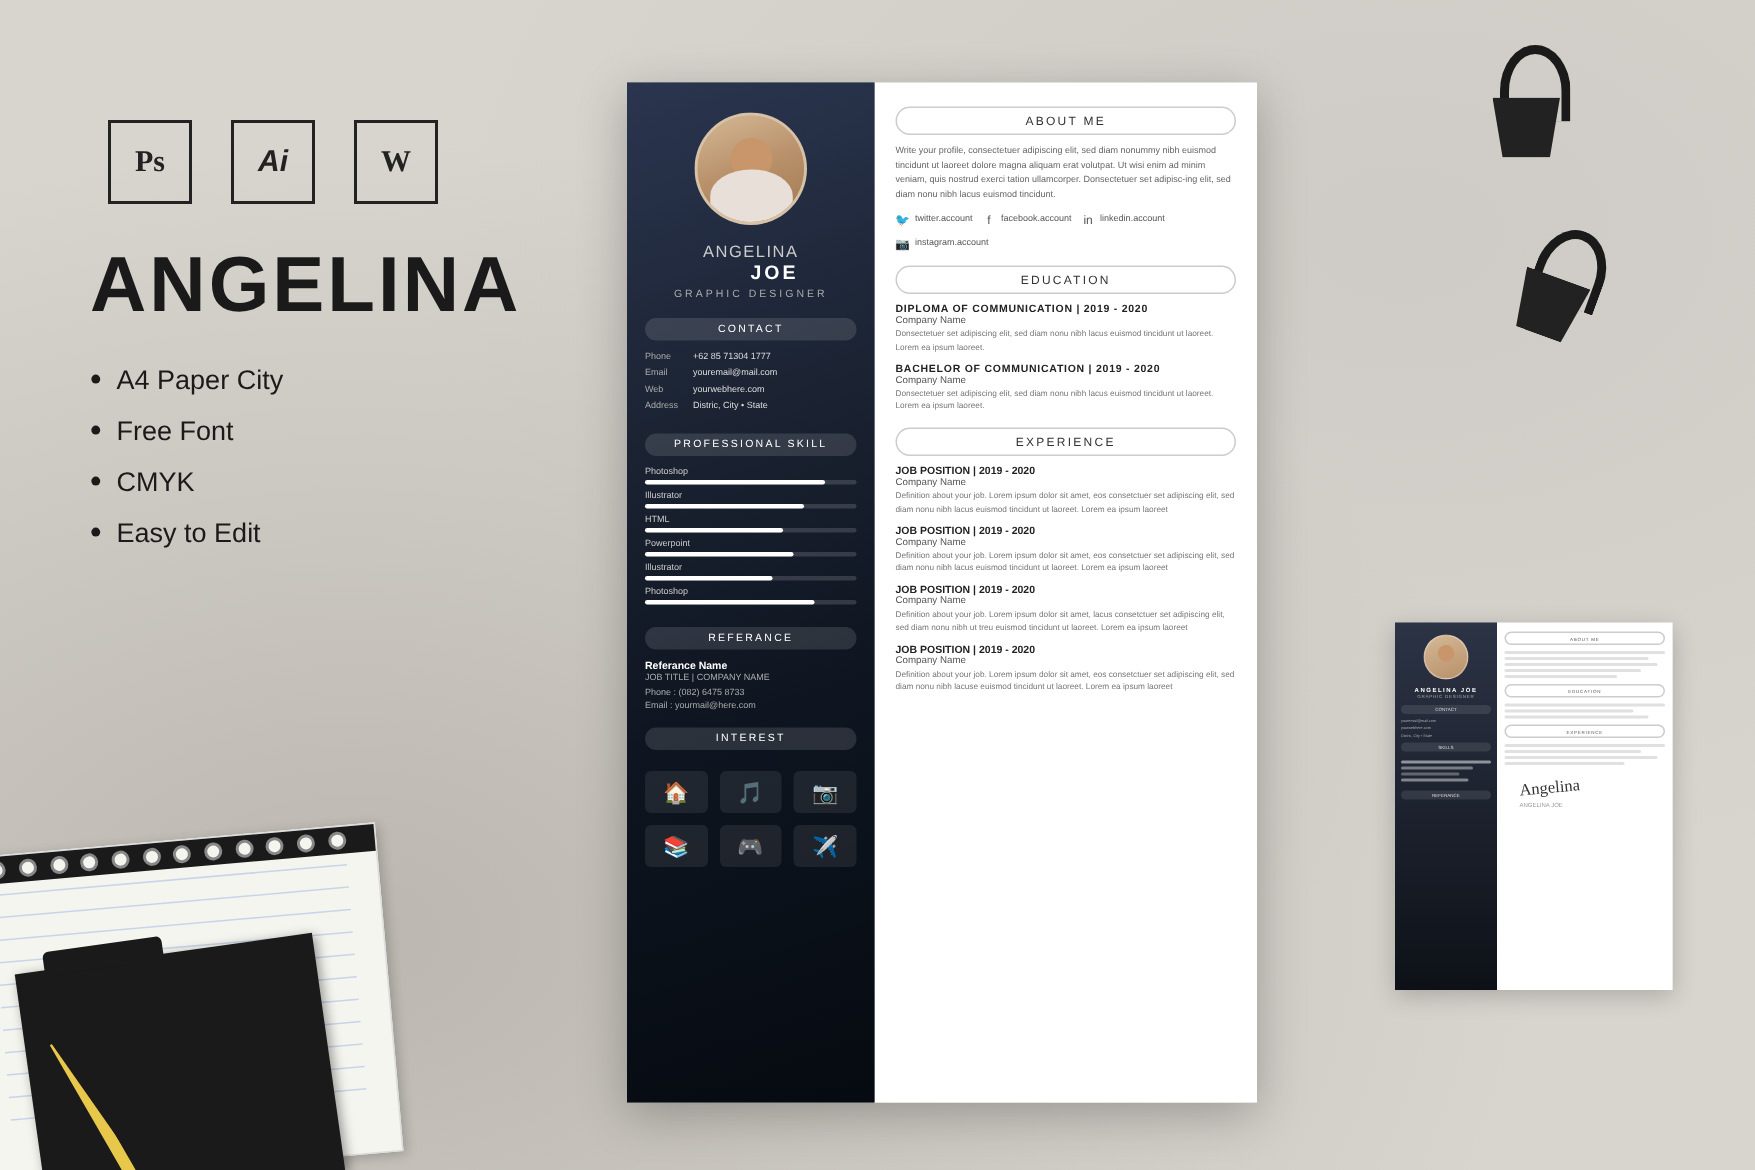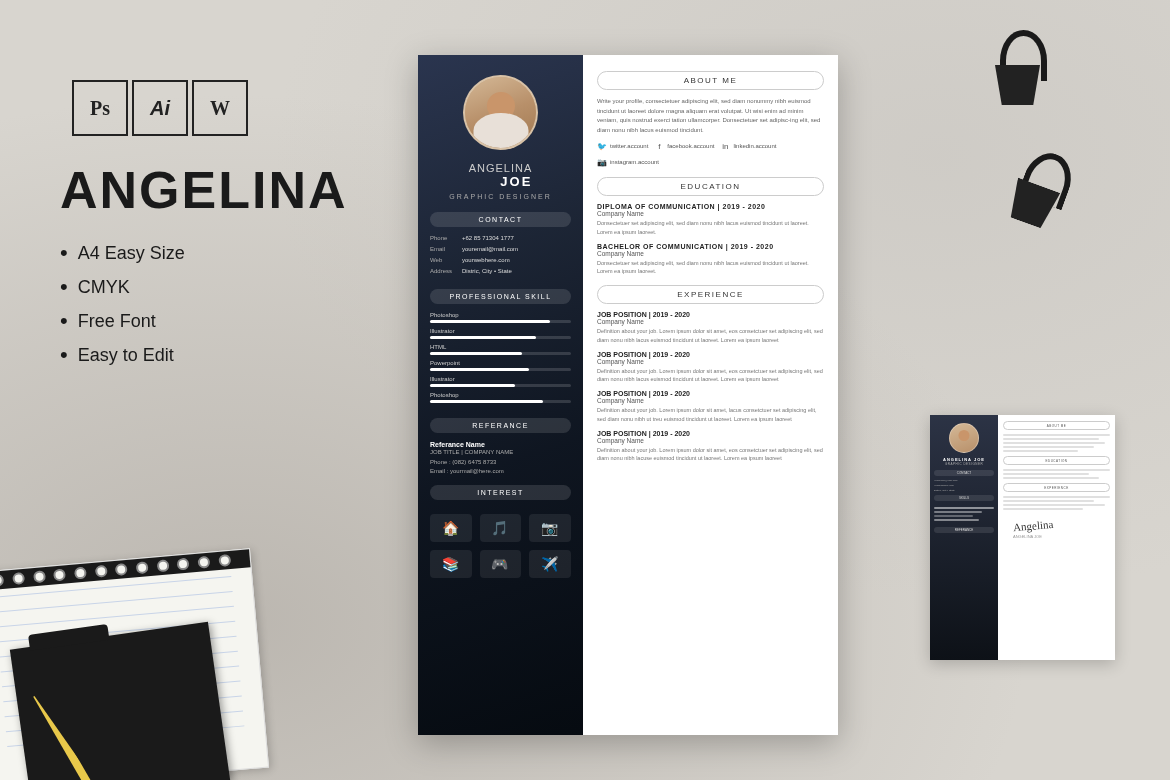--- a/index.html
+++ b/index.html
@@ -25,7 +25,7 @@
 
     .software-icons {
       display: flex;
-      gap: 4px;
+      gap: 26px;
       margin-bottom: 24px;
       padding-left: 12px;
     }

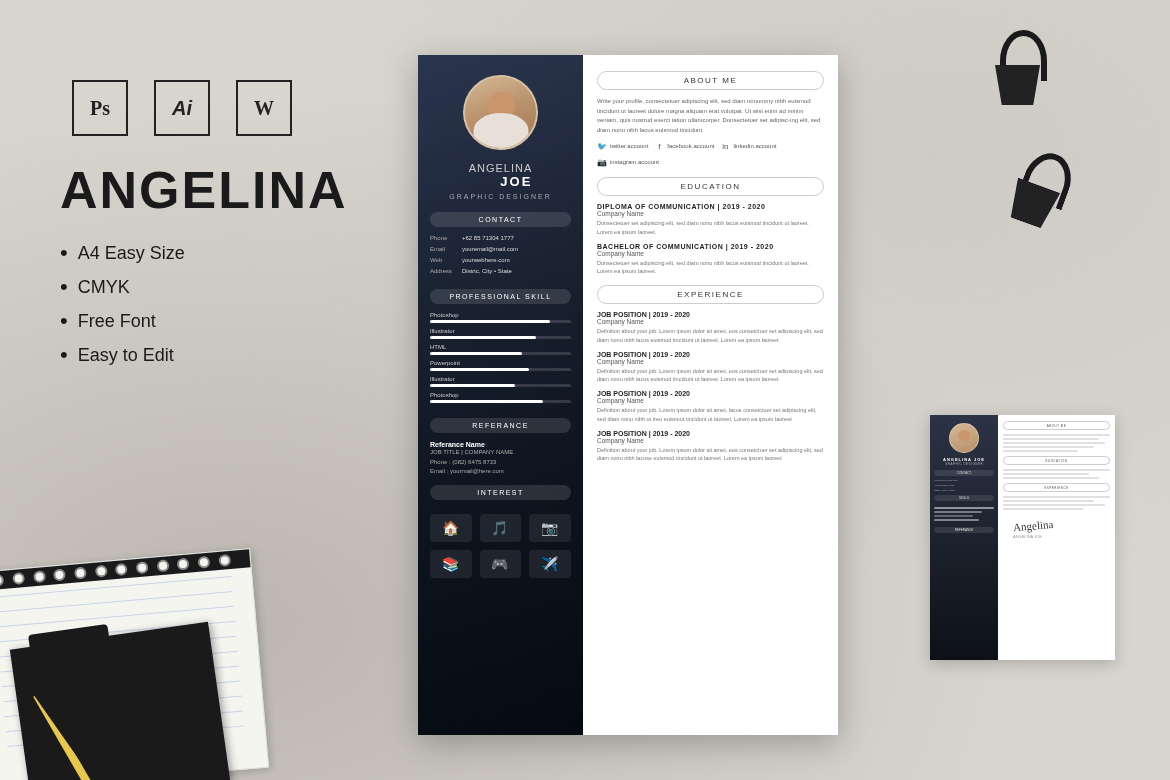--- a/index.html
+++ b/index.html
@@ -681,7 +681,7 @@
   </div>
   <div class="feature-title">ANGELINA</div>
   <ul class="feature-list">
-    <li>A4 Easy Size</li>
+    <li>A4 Paper City</li>
     <li>CMYK</li>
     <li>Free Font</li>
     <li>Easy to Edit</li>

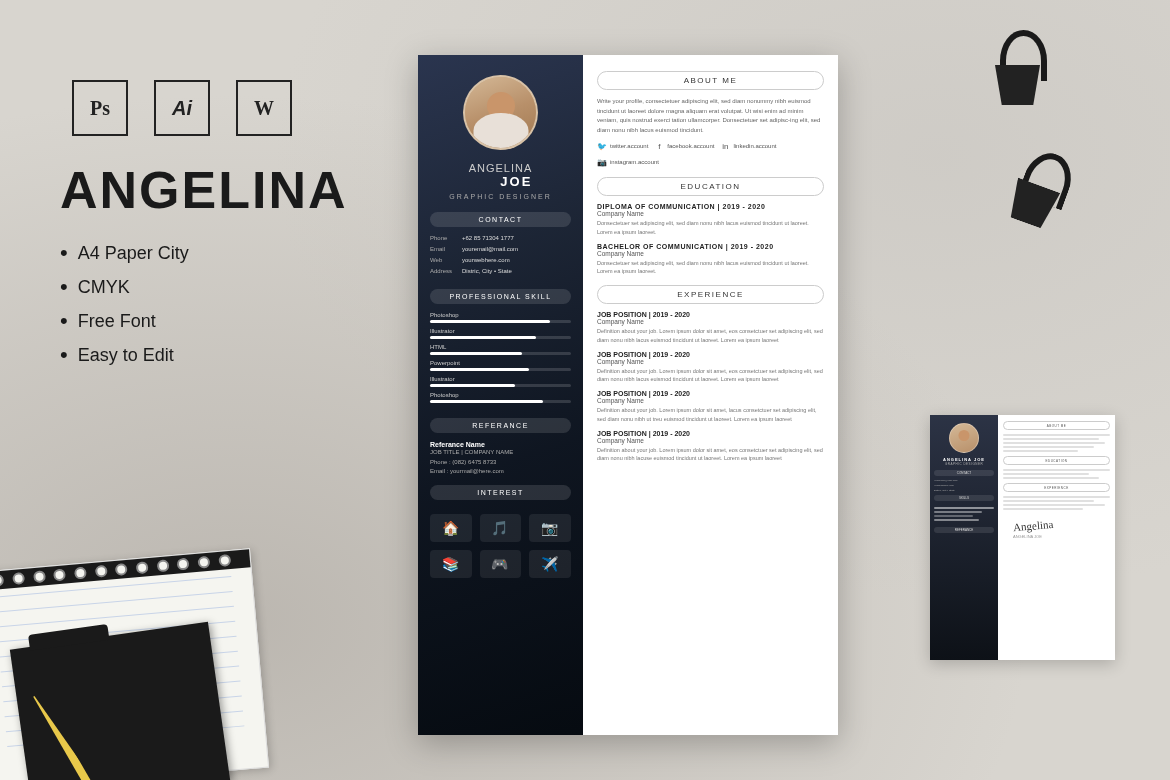--- a/index.html
+++ b/index.html
@@ -682,8 +682,8 @@
   <div class="feature-title">ANGELINA</div>
   <ul class="feature-list">
     <li>A4 Paper City</li>
+    <li>Free Font</li>
     <li>CMYK</li>
-    <li>Free Font</li>
     <li>Easy to Edit</li>
   </ul>
 </div>

